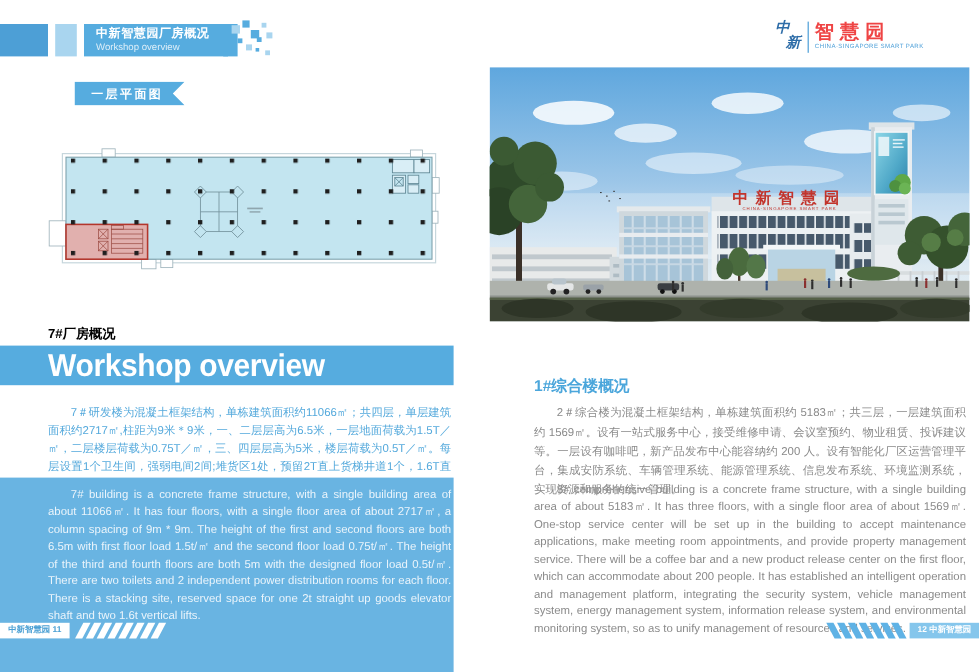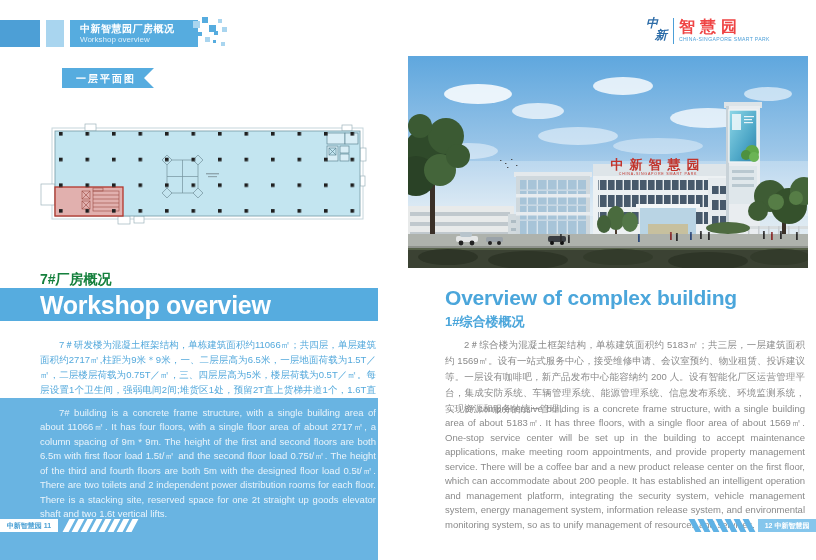--- a/index.html
+++ b/index.html
@@ -34,7 +34,7 @@
               padding:4px 18px 0 14px; clip-path:polygon(0 0,100% 0,calc(100% - 10px) 50%,100% 100%,0 100%);margin-left:22px; }
   .plan-svg { position:absolute; left:30px; top:96px; width:345px; height:150px; }
 
-  .sec1-zh { position:absolute; left:40px; top:271px; font-size:14px; font-weight:bold; color:#15803d; }
+  .sec1-zh { position:absolute; left:40px; top:271px; font-size:11px; font-weight:bold; color:#000000; }
   .sec1-band { position:absolute; left:0; top:288px; width:378px; height:33px; background:#56ACDF; }
   .sec1-en { position:absolute; left:40px; top:290px; font-size:25px; font-weight:bold; color:#fff;
              letter-spacing:-.3px; transform:scaleY(1.05); transform-origin:left top; white-space:nowrap; }

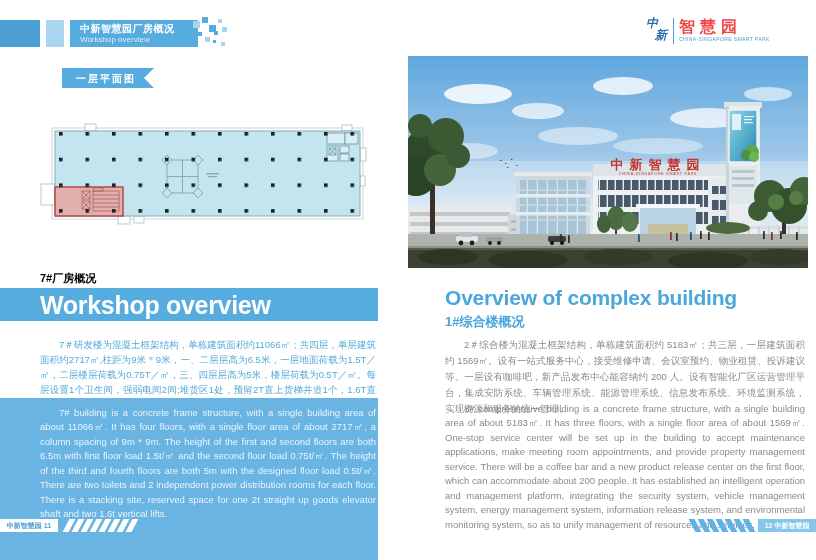--- a/index.html
+++ b/index.html
@@ -381,7 +381,6 @@
     </g>
   </svg>
 
-  <div class="sec2-en">Overview of complex building</div>
   <div class="sec2-zh">1#综合楼概况</div>
   <p class="para-zh-right">2＃综合楼为混凝土框架结构，单栋建筑面积约 5183㎡；共三层，一层建筑面积约 1569㎡。设有一站式服务中心，接受维修申请、会议室预约、物业租赁、投诉建议等。一层设有咖啡吧，新产品发布中心能容纳约 200 人。设有智能化厂区运营管理平台，集成安防系统、车辆管理系统、能源管理系统、信息发布系统、环境监测系统，实现资源和服务的统一管理。</p>
   <p class="para-en-right">8# comprehensive building is a concrete frame structure, with a single building area of about 5183㎡. It has three floors, with a single floor area of about 1569㎡. One-stop service center will be set up in the building to accept maintenance applications, make meeting room appointments, and provide property management service. There will be a coffee bar and a new product release center on the first floor, which can accommodate about 200 people. It has established an intelligent operation and management platform, integrating the security system, vehicle management system, energy management system, information release system, and environmental monitoring system, so as to unify management of resources and services.</p>

